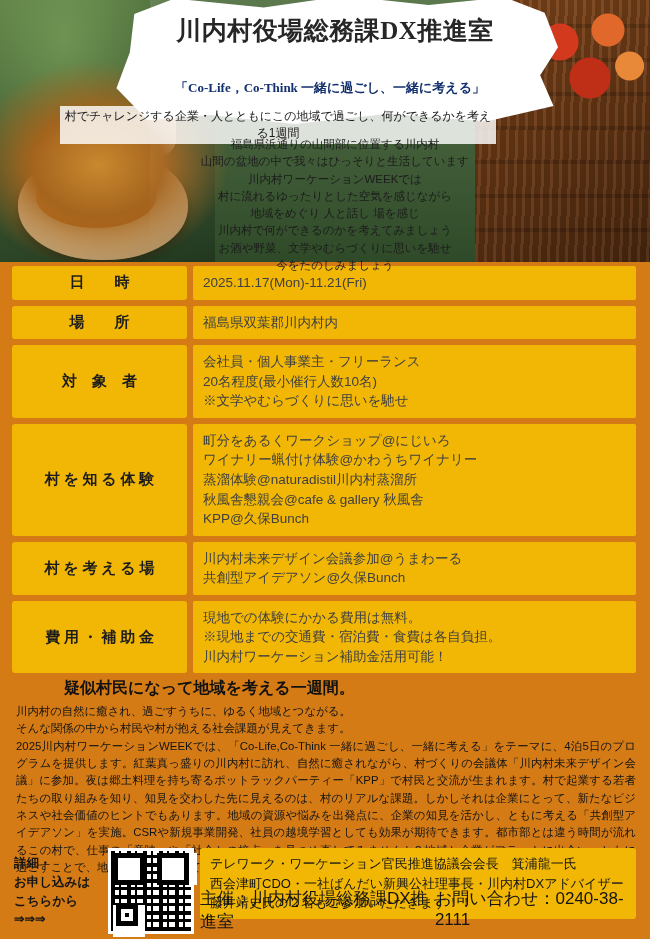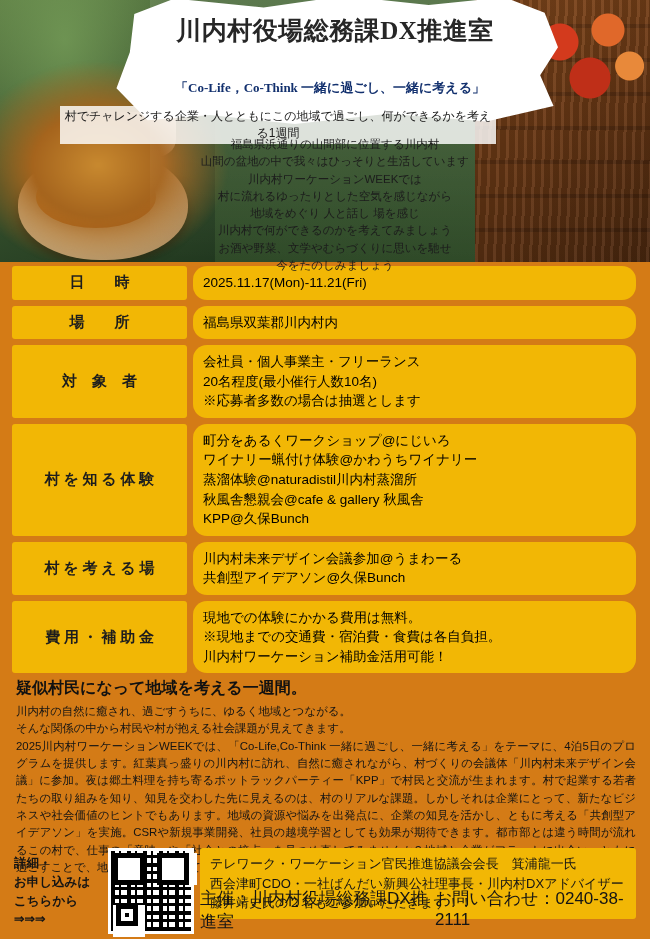--- a/index.html
+++ b/index.html
@@ -126,8 +126,8 @@
     font-family:"Liberation Serif", serif;
   }
   .cell-r {
-    flex:1; margin-left:6px; background:#f2b705; color:#000000;
-    font-size:13.5px; border-radius:14px; padding:7px 10px; line-height:1.45;
+    flex:1; margin-left:6px; background:#f2b705; color:#404040;
+    font-size:13.5px; border-radius:2px; padding:7px 10px; line-height:1.45;
   }
   .cell-r div{ white-space:nowrap; }
 

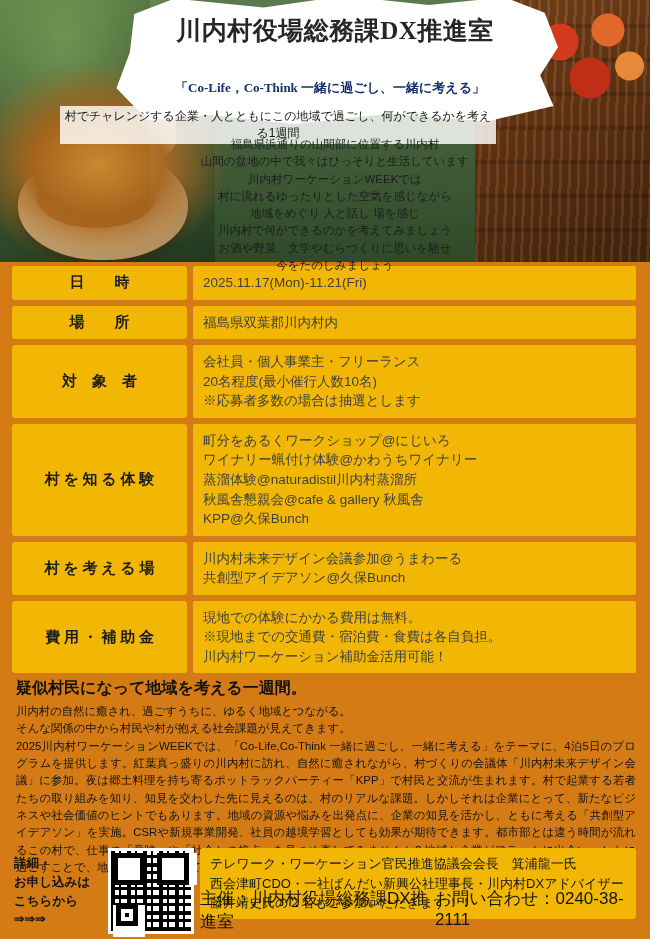--- a/index.html
+++ b/index.html
@@ -234,7 +234,7 @@
       <div class="cell-r">
         <div>会社員・個人事業主・フリーランス</div>
         <div>20名程度(最小催行人数10名)</div>
-        <div>※応募者多数の場合は抽選とします</div>
+        <div>※文学やむらづくりに思いを馳せ</div>
       </div>
     </div>
     <div class="row">

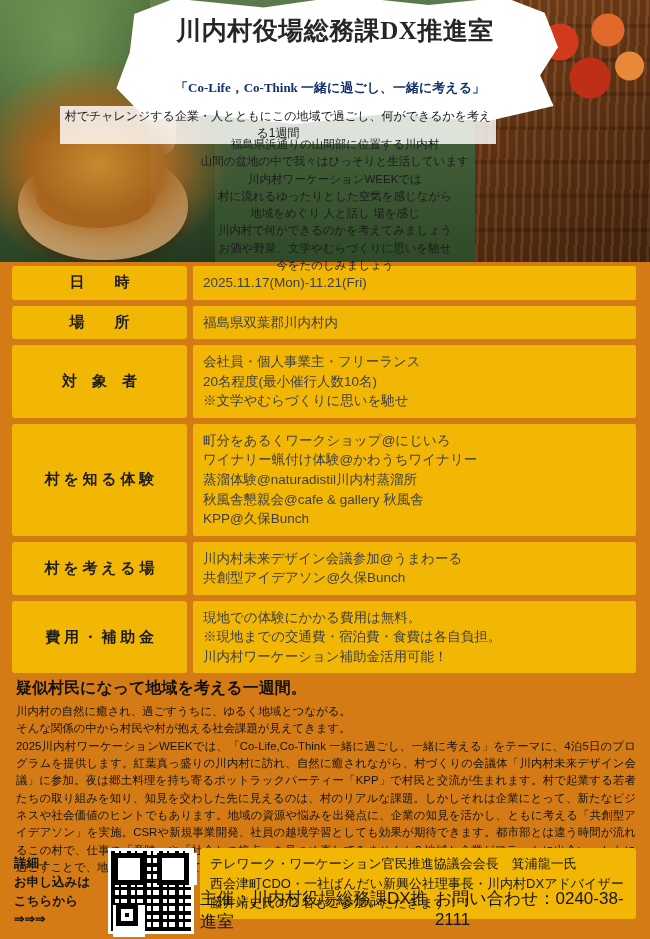--- a/index.html
+++ b/index.html
@@ -138,6 +138,7 @@
   .body-head{
     font-size:16px; font-weight:bold; color:#111; margin-bottom:4px;
     font-family:"Liberation Serif", serif;
+    margin-left:48px;
   }
   .body-p{
     font-size:11.4px; line-height:1.52; color:#141414; text-align:justify;

